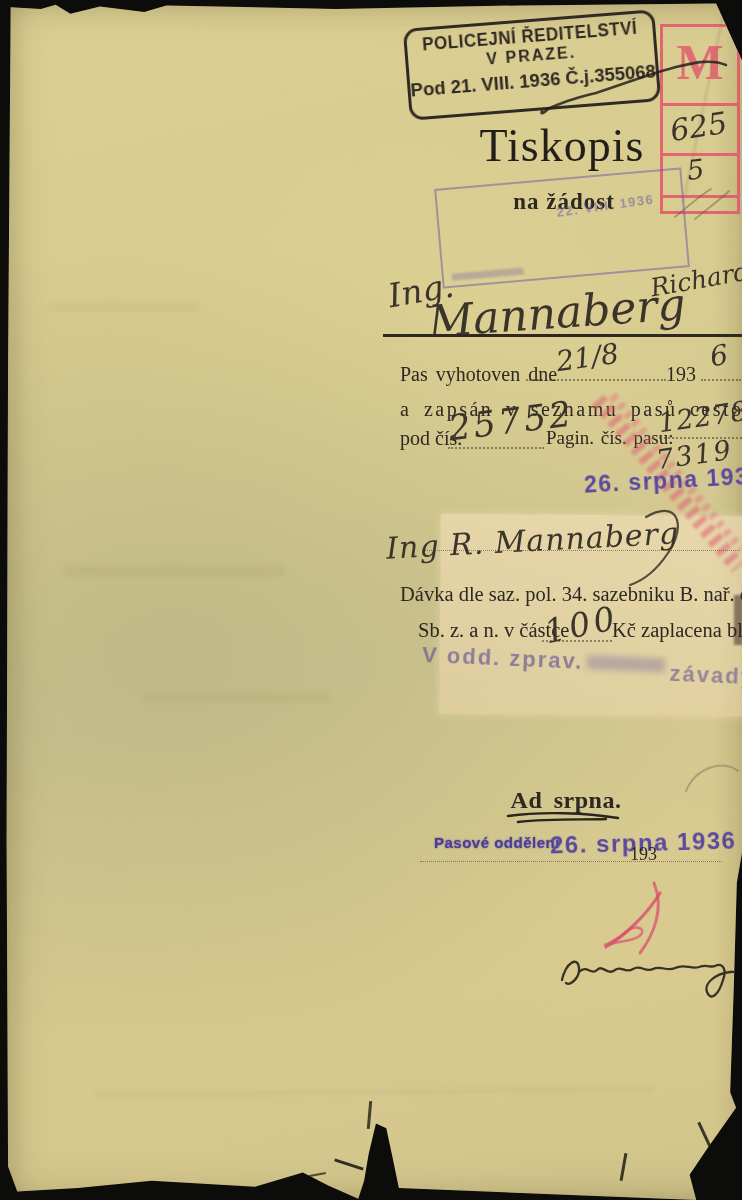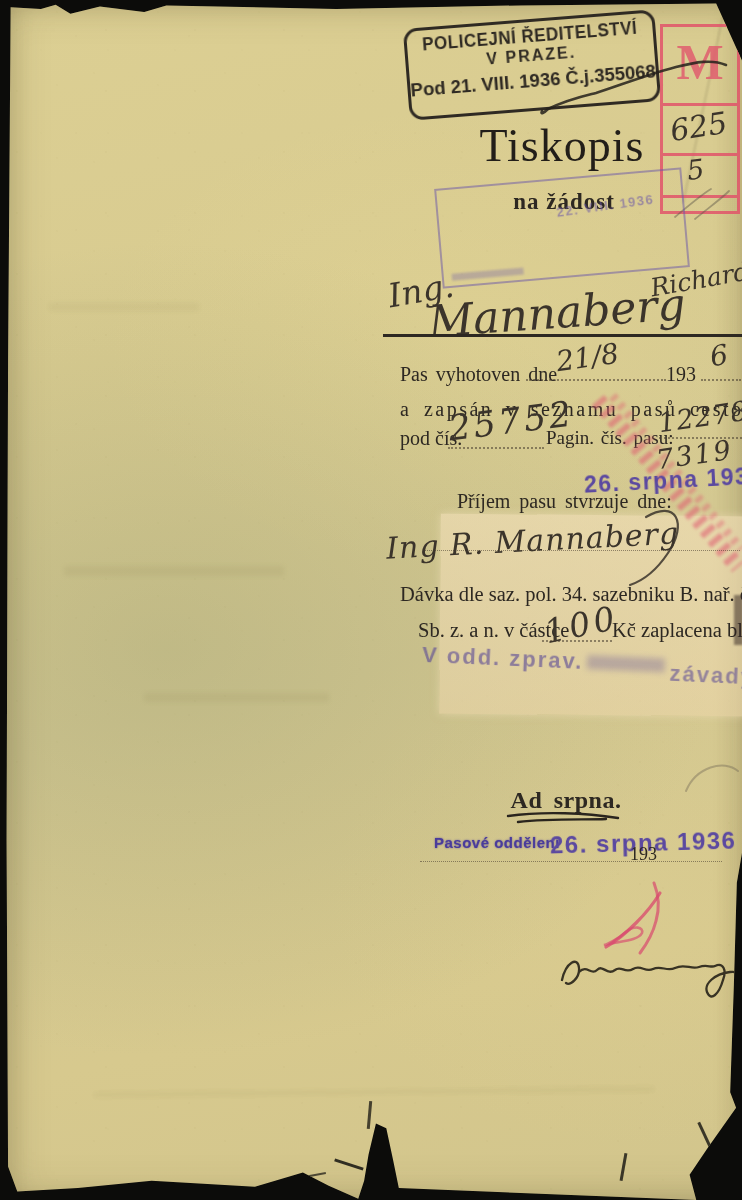--- a/index.html
+++ b/index.html
@@ -122,7 +122,6 @@
                 filter:blur(1.6px);"></div>
 
     <div class="abs stamp-sans purple" style="left:580px;top:464px;font-size:23px;transform:rotate(-3deg);letter-spacing:1.5px;filter:blur(.3px);">26. srpna 1936</div>
-    <div class="abs printed" style="left:453px;top:487px;font-size:20px;word-spacing:4px;">Příjem pasu stvrzuje dne:</div>
     <div class="abs hand" style="left:382px;top:520px;font-size:30px;transform:rotate(-3deg);letter-spacing:1px;">Ing R. Mannaberg</div>
     <svg class="abs" style="left:598px;top:496px;" width="120" height="100" viewBox="0 0 120 100">
       <path d="M 44 18 C 74 0 86 24 66 54 C 54 72 40 82 28 86" fill="none" stroke="#3b342b" stroke-width="2.2" stroke-linecap="round" opacity=".85"></path>

